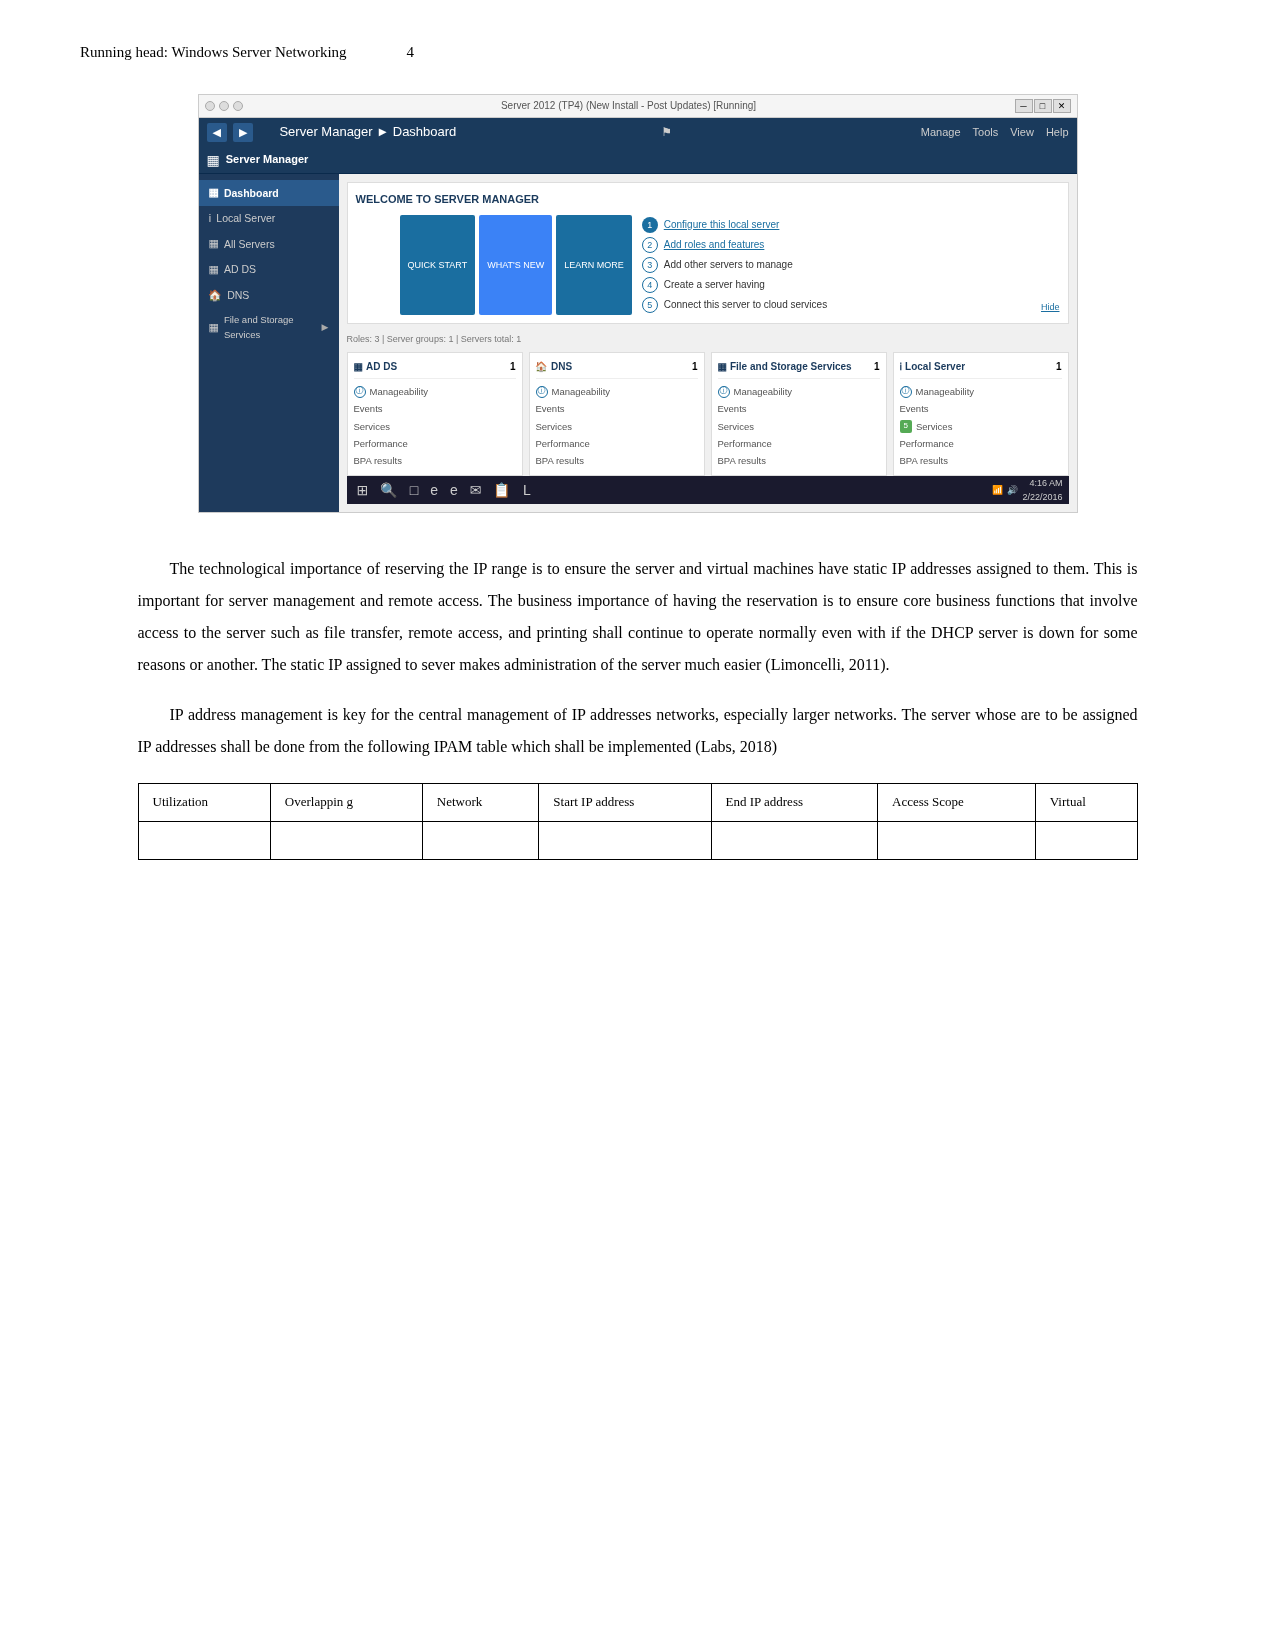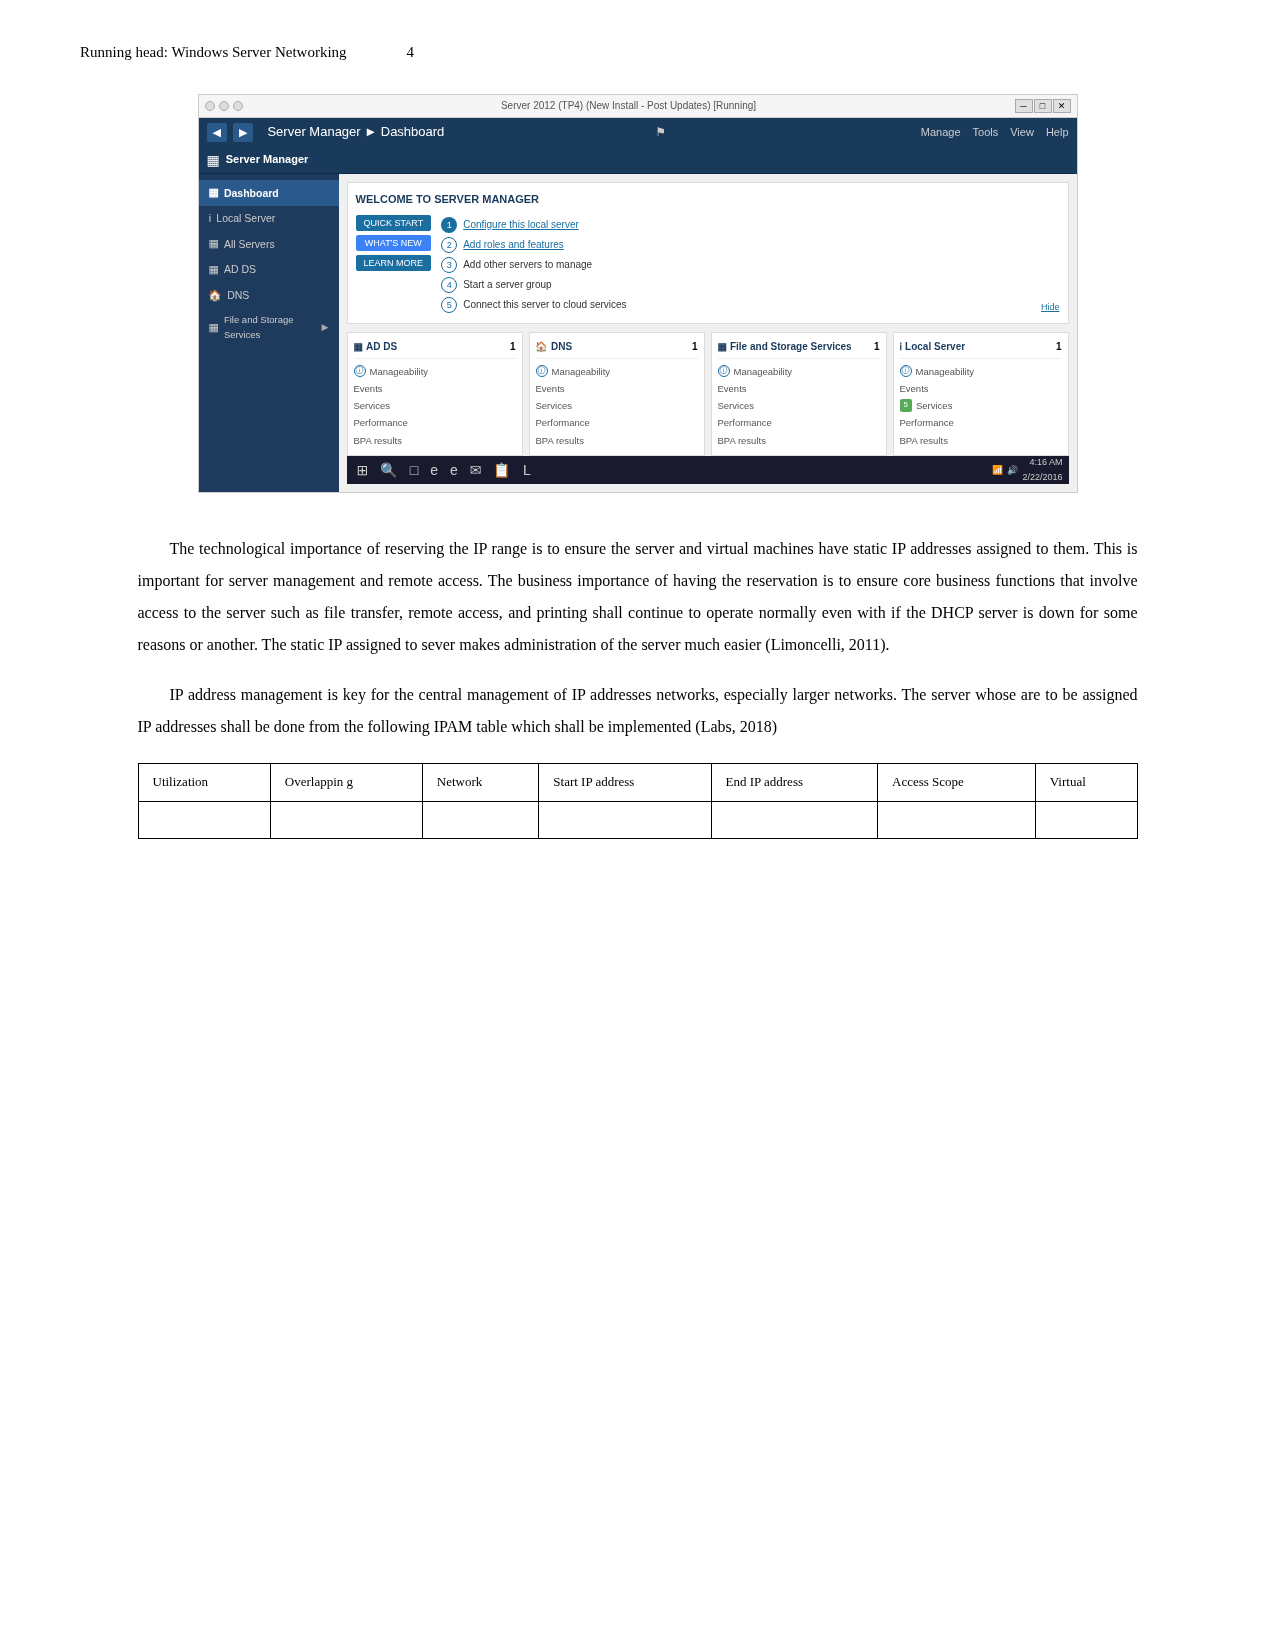--- a/index.html
+++ b/index.html
@@ -68,7 +68,7 @@
       background: #2a5a8c; border: none; color: #fff; padding: 1px 6px;
       font-size: 11px; cursor: pointer; border-radius: 2px;
     }
-    .breadcrumb { color: #fff; font-size: 13px; margin-left: 8px; }
+    .breadcrumb { color: #fff; font-size: 13px; margin-left: 20px; }
 
     
     .app-icon-bar {

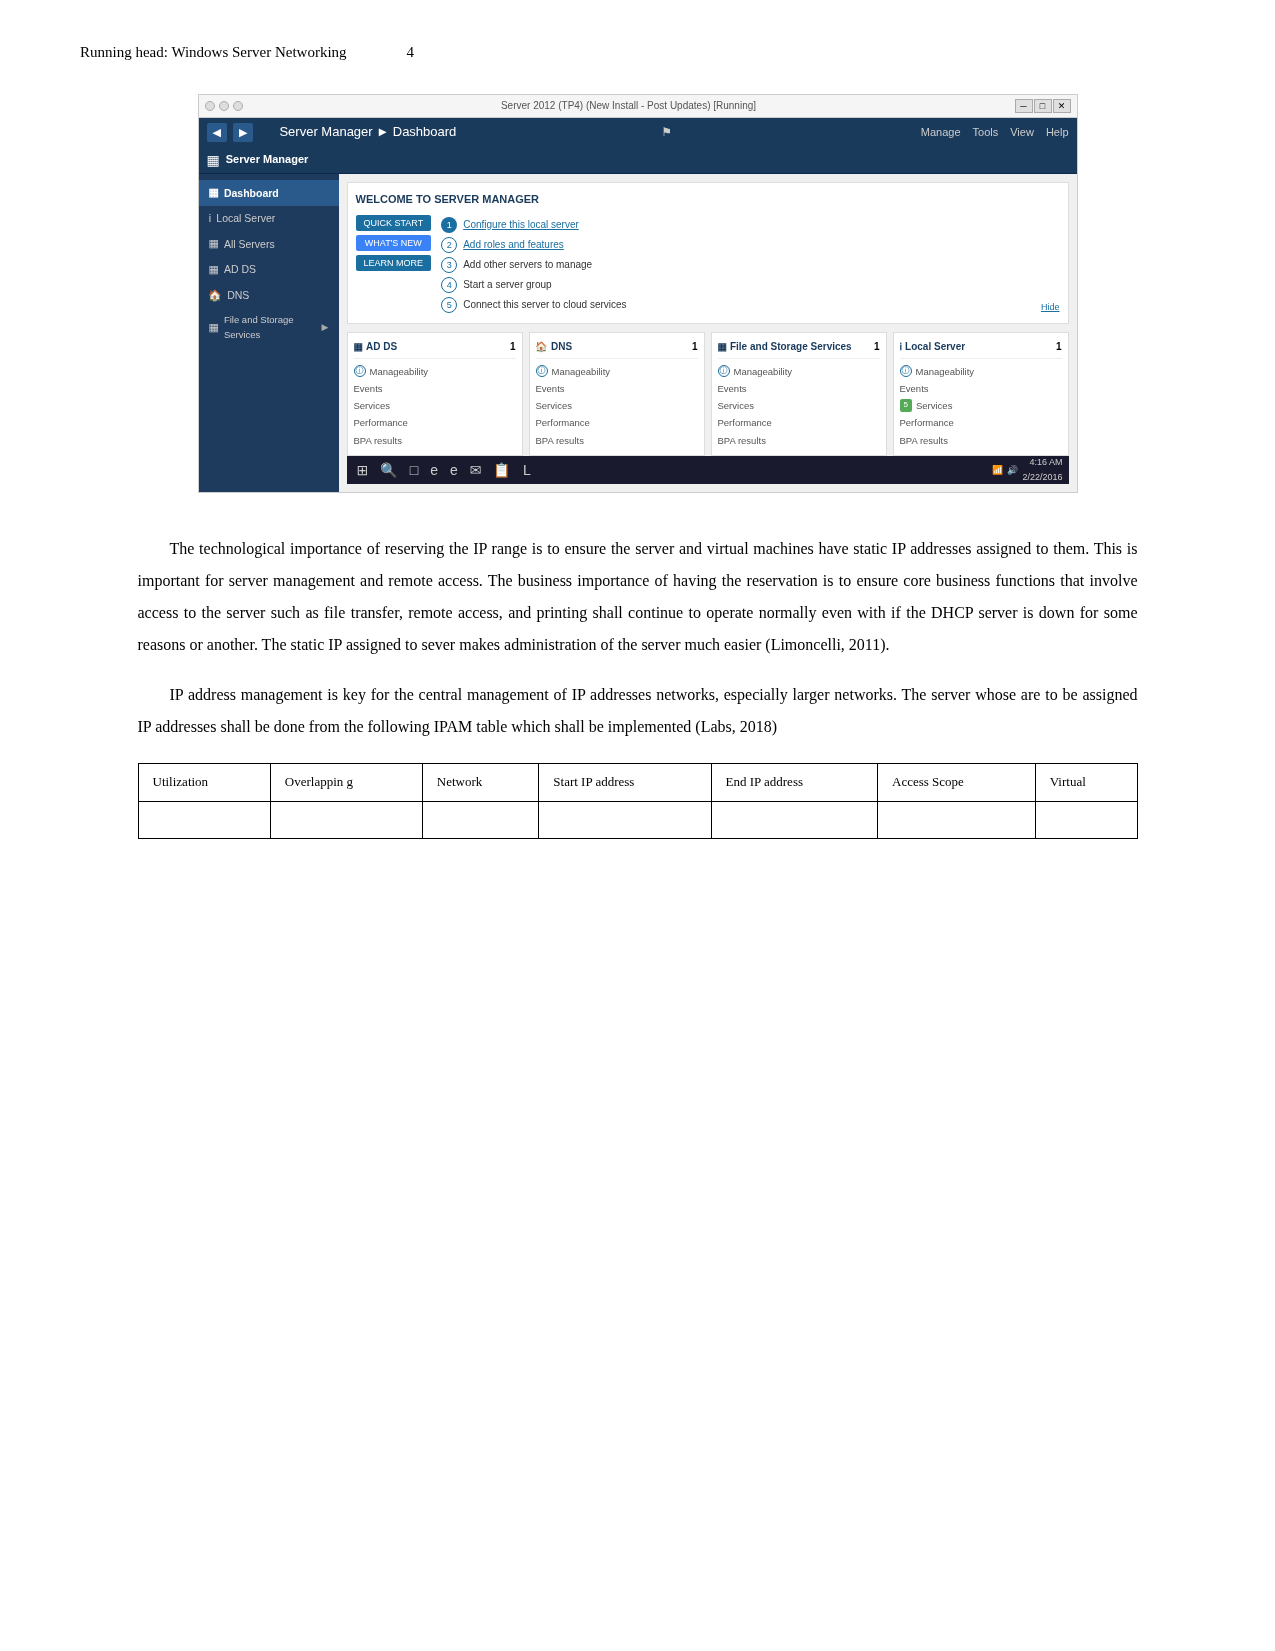--- a/index.html
+++ b/index.html
@@ -124,7 +124,7 @@
     }
     .welcome-title { font-size: 11px; font-weight: bold; color: #1a3a5c; margin-bottom: 6px; }
     .quick-start-area { display: flex; gap: 10px; }
-    .qs-left { display: flex; flex-direction: column; gap: 4px; }
+    .qs-left { display: flex; flex-direction: row; gap: 4px; margin-left: 44px; }
     .qs-btn {
       padding: 3px 8px; font-size: 9px; color: #fff; border: none; cursor: pointer;
       border-radius: 2px; text-align: center;

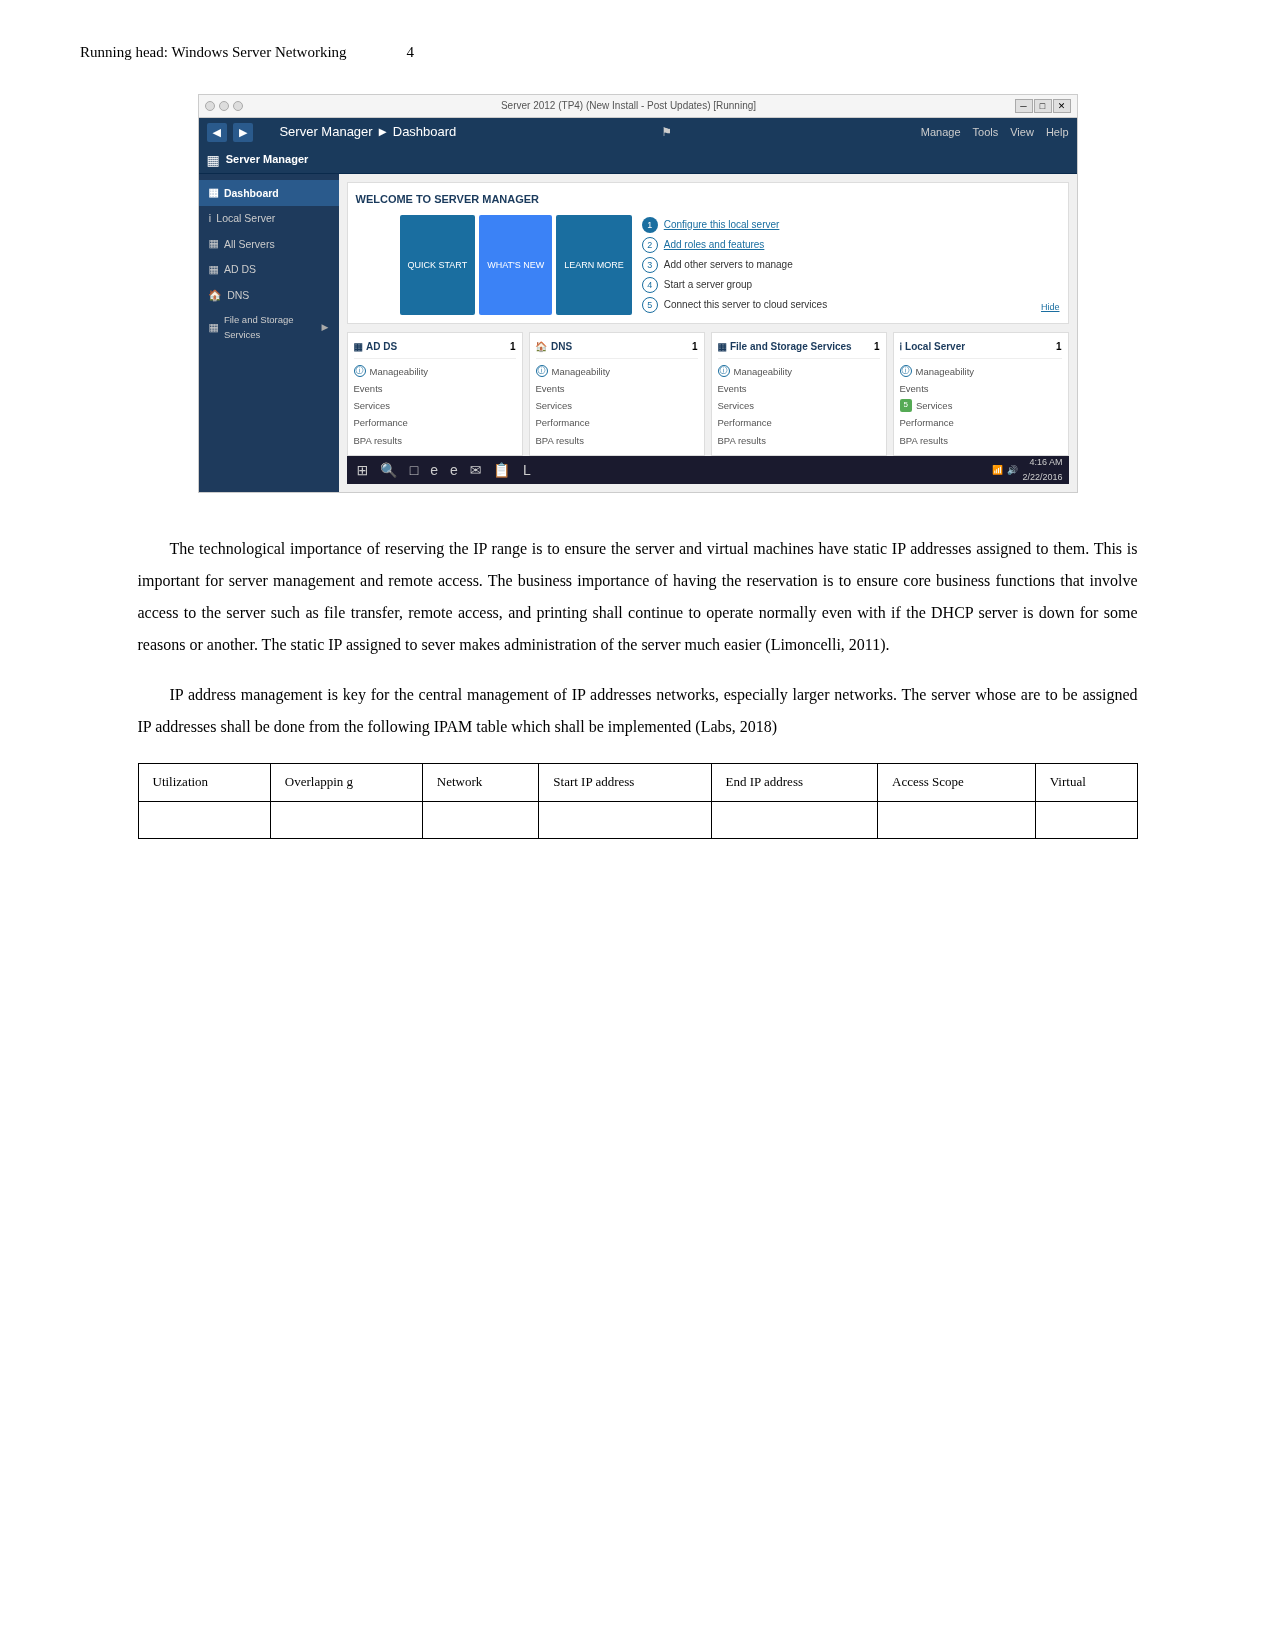--- a/index.html
+++ b/index.html
@@ -319,7 +319,7 @@
             </div>
             <div class="qs-item">
               <div class="qs-num outline">4</div>
-              <span>Start a server group</span>
+              <span>Create a server having</span>
             </div>
             <div class="qs-item">
               <div class="qs-num outline">5</div>

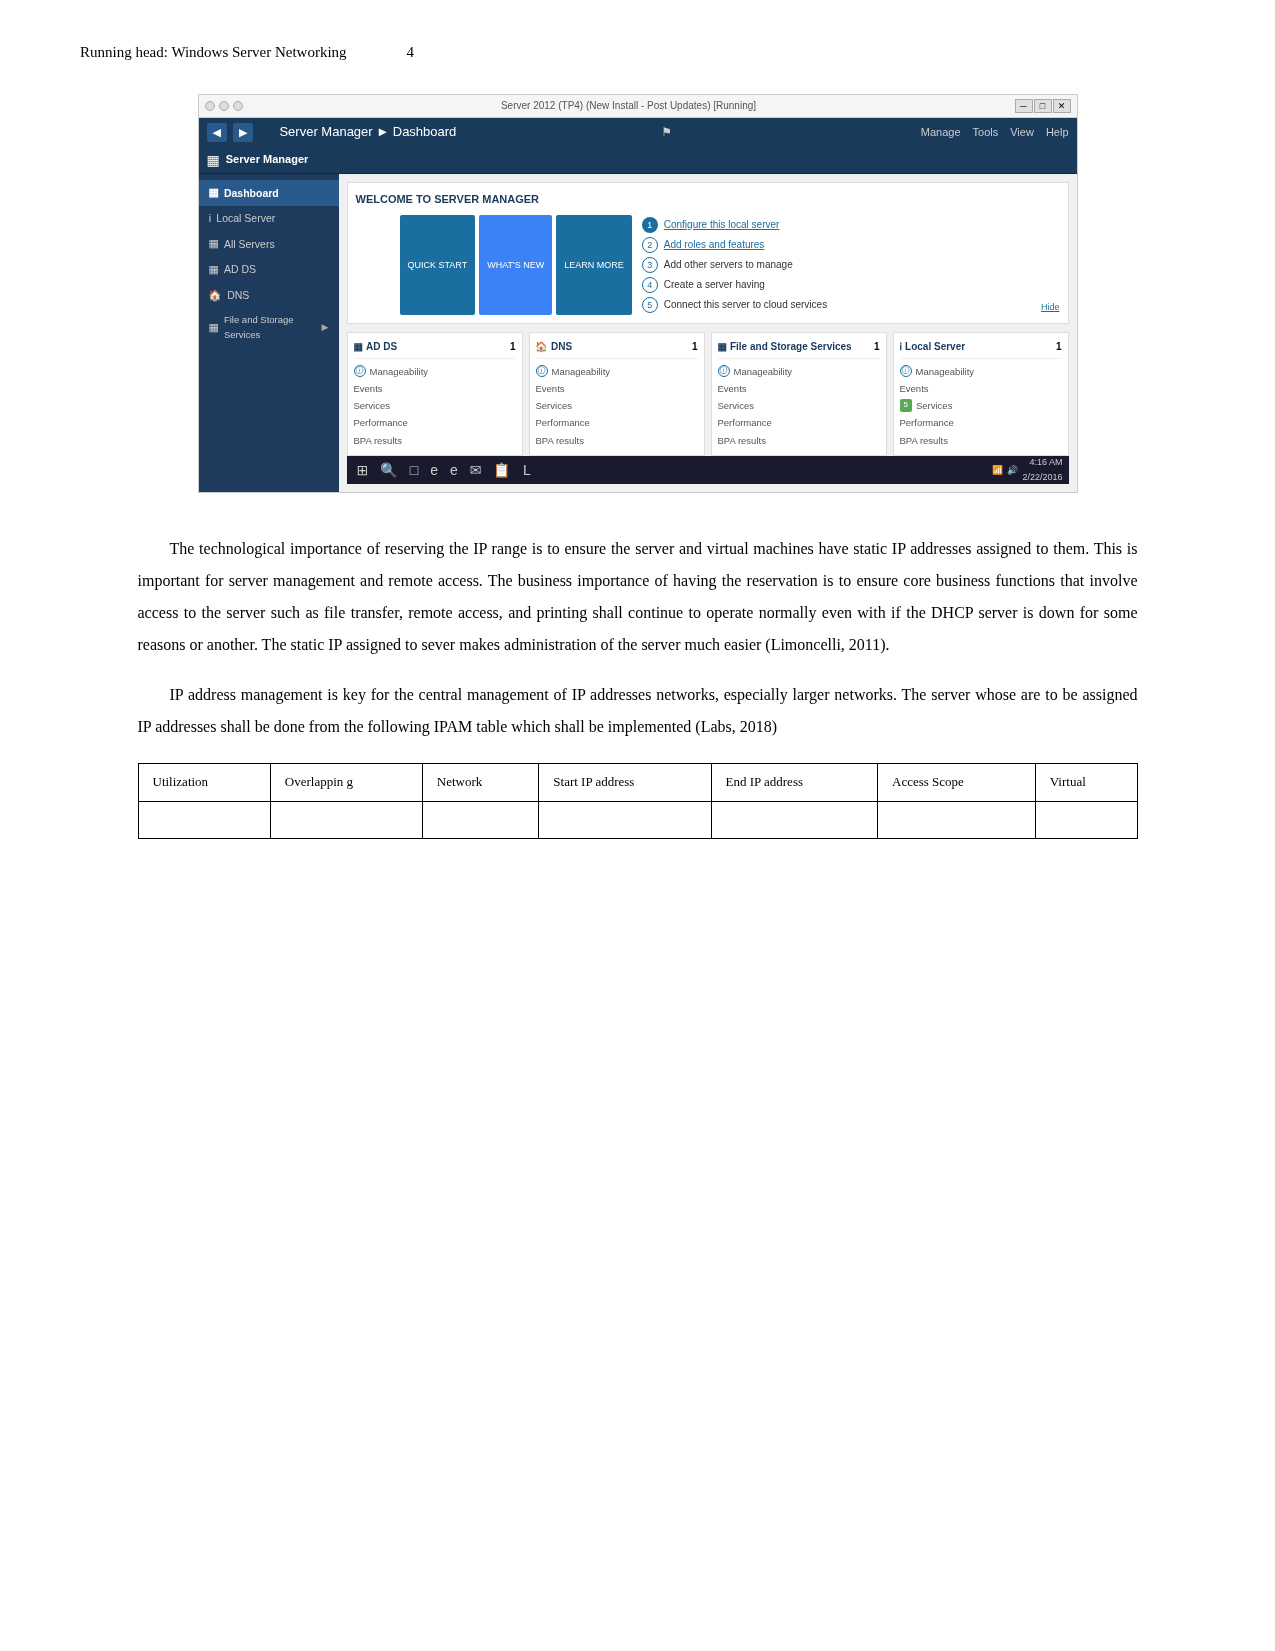--- a/index.html
+++ b/index.html
@@ -331,6 +331,7 @@
       </div>
 
       <div class="roles-section">
+        <div class="roles-sub">Roles: 3  |  Server groups: 1  |  Servers total: 1</div>
         <div class="roles-grid">
 
           <div class="role-card">

